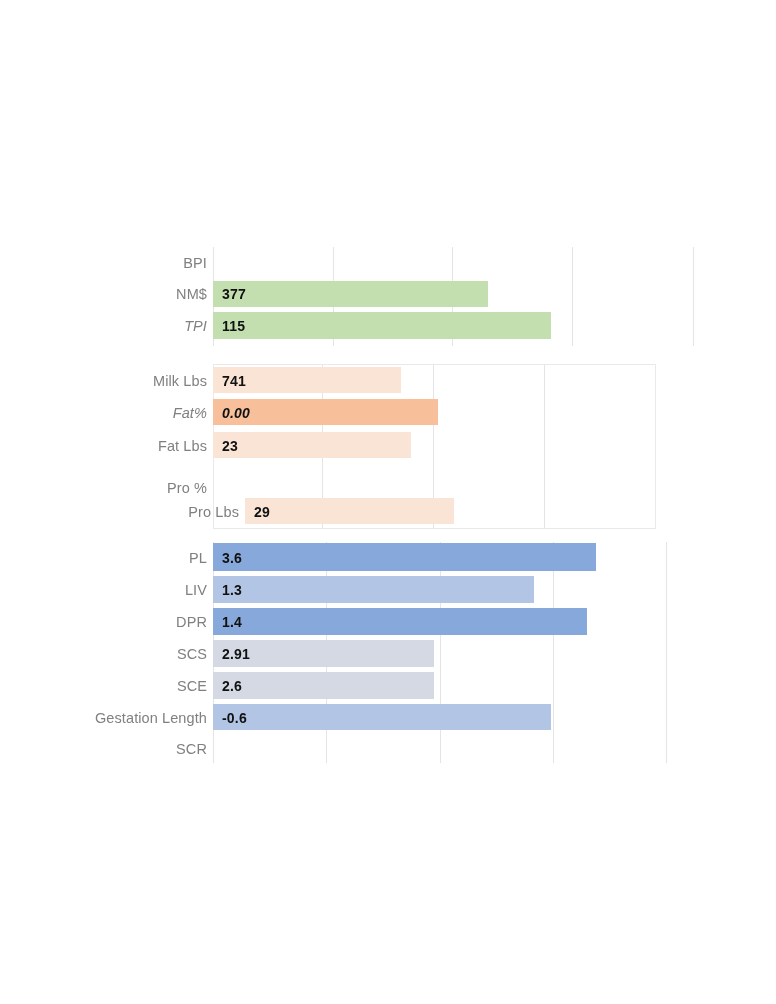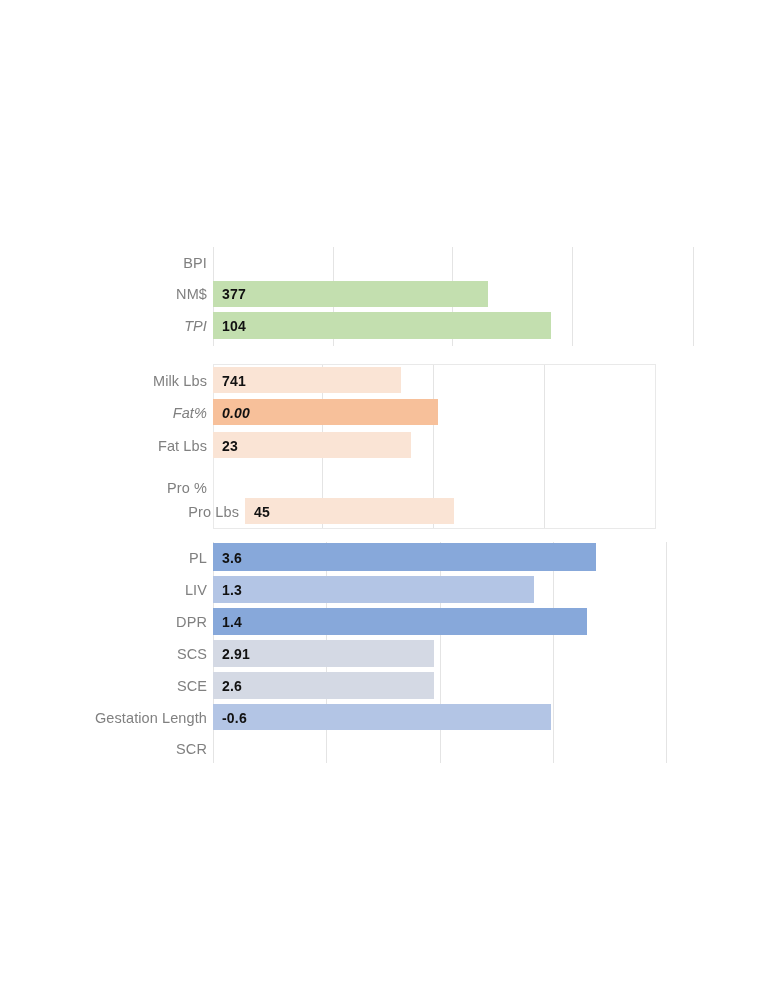--- a/index.html
+++ b/index.html
@@ -128,7 +128,7 @@
       <span class="row-label" style="top:9px;font-style:italic;">TPI</span>
       <div class="bar-track">
         <div class="bar" style="width:338px; top:2px; bottom:7px; background:#c3dfaf;"></div>
-        <span class="bar-value" style="top:9px;">104</span>
+        <span class="bar-value" style="top:9px;">115</span>
       </div>
     </div>
   </div>

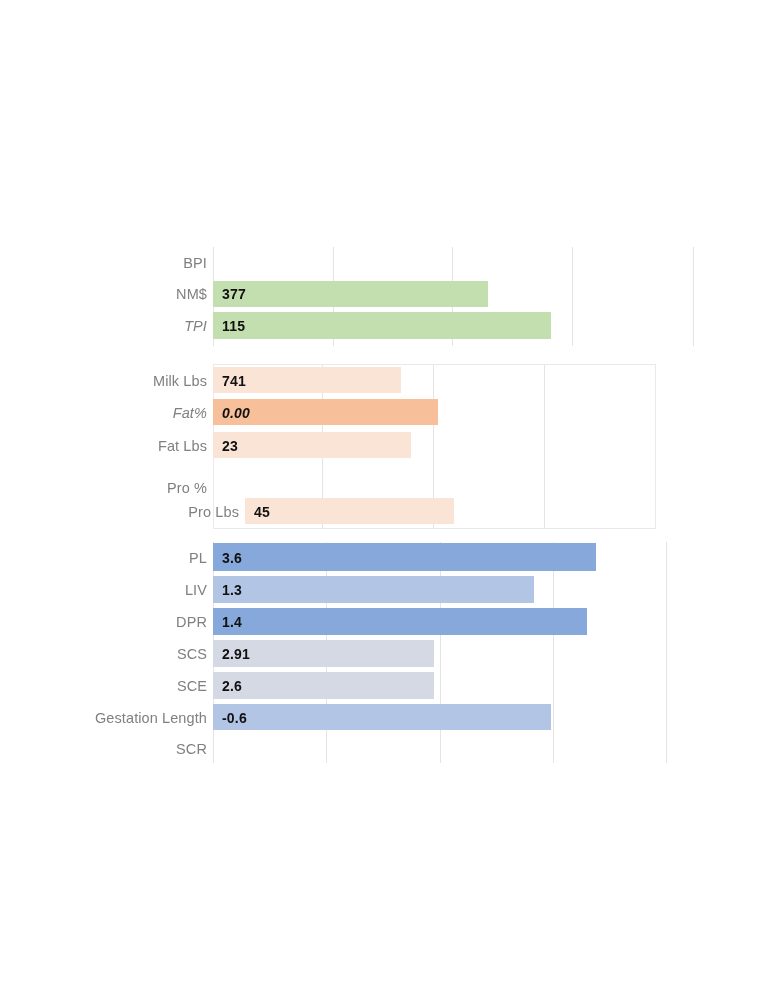--- a/index.html
+++ b/index.html
@@ -175,7 +175,7 @@
       <span class="row-label" style="top:10px;">Pro Lbs</span>
       <div class="bar-track">
         <div class="bar" style="width:209px; top:3px; bottom:3px; background:#fae4d5;"></div>
-        <span class="bar-value" style="top:10px;">45</span>
+        <span class="bar-value" style="top:10px;">29</span>
       </div>
     </div>
   </div>

